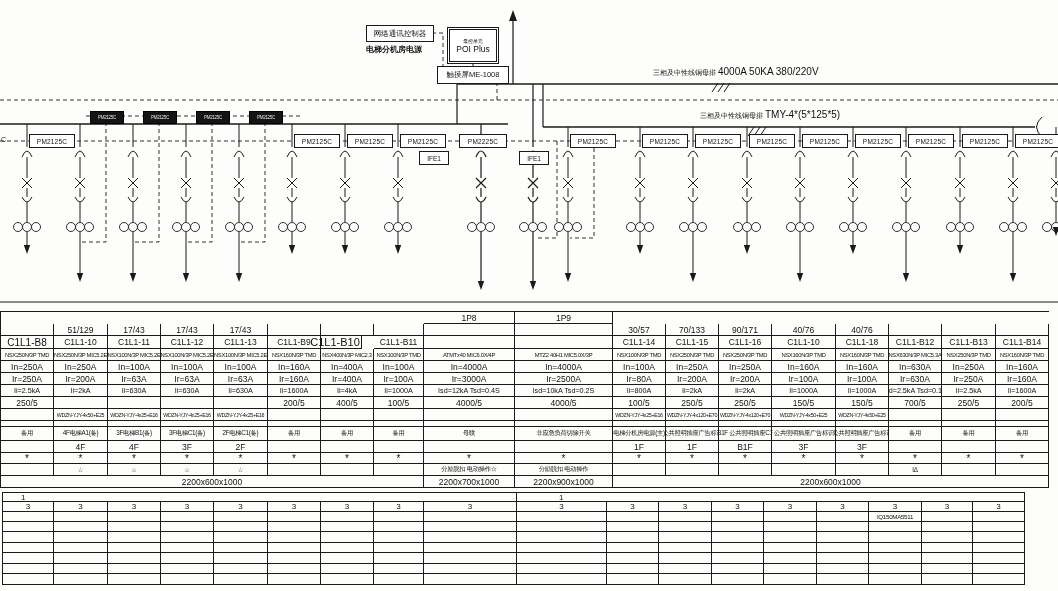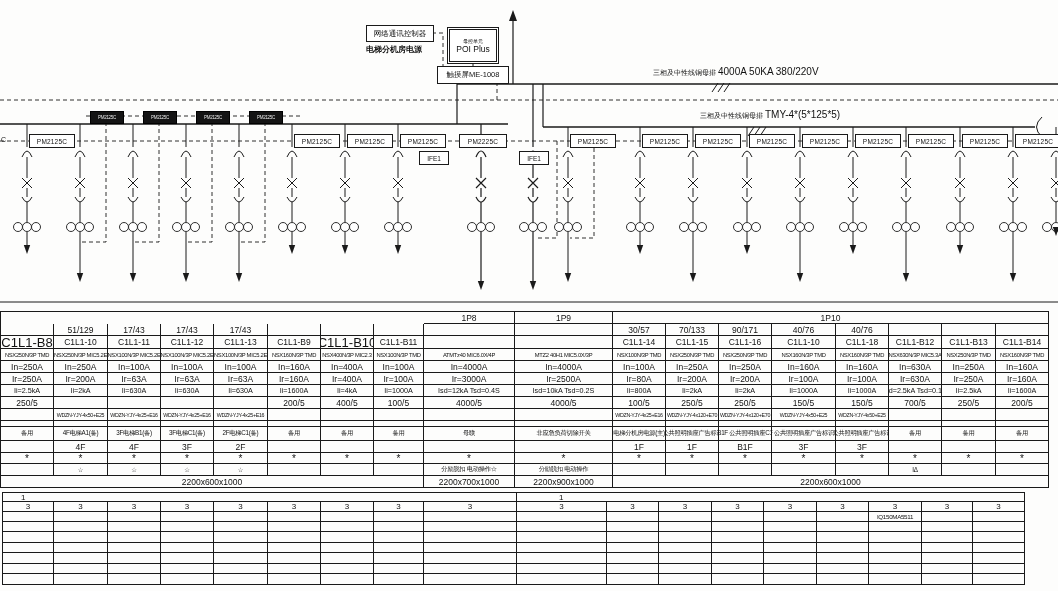--- a/index.html
+++ b/index.html
@@ -386,7 +386,6 @@
   <div id="main-table" style="left:0;top:311px;width:1048px;height:176px;">
       <div class="cell" style="left: 423px; top: 0px; width: 91px; height: 12px; font-size: 8.5px;">1P8</div>
       <div class="cell" style="left: 514px; top: 0px; width: 98px; height: 12px; font-size: 8.5px;">1P9</div>
-      <div class="cell" style="left: 612px; top: 0px; width: 436px; height: 12px; font-size: 8.5px;">1P10</div>
       <div class="cell" style="left: 0px; top: 12px; width: 53px; height: 12px; font-size: 8.5px;"></div>
       <div class="cell" style="left: 53px; top: 12px; width: 54px; height: 12px; font-size: 8.5px;">51/129</div>
       <div class="cell" style="left: 107px; top: 12px; width: 53px; height: 12px; font-size: 8.5px;">17/43</div>

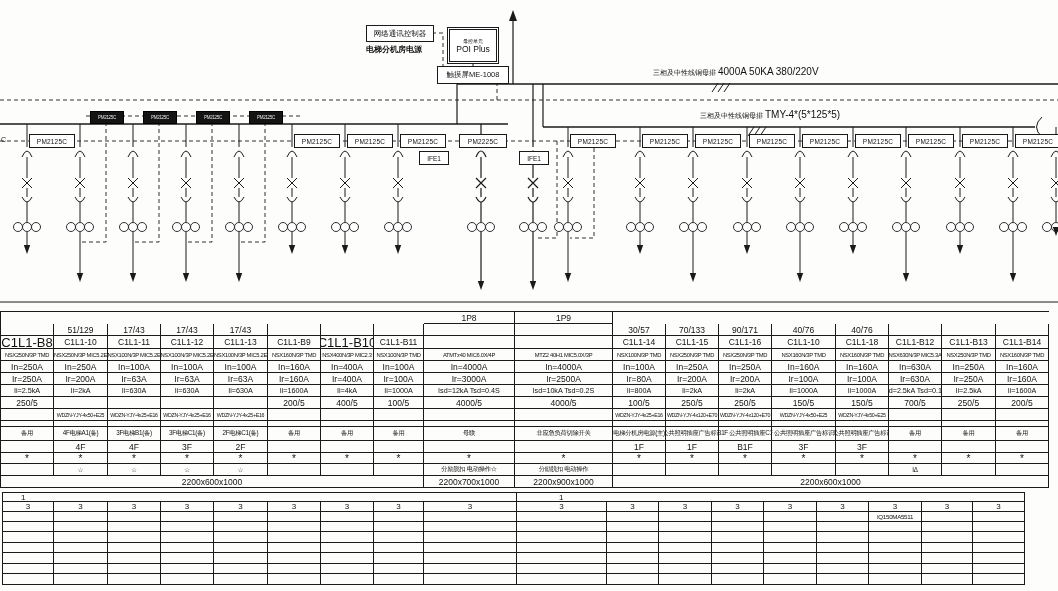--- a/index.html
+++ b/index.html
@@ -404,7 +404,7 @@
       <div class="cell" style="left: 888px; top: 12px; width: 53px; height: 12px; font-size: 8.5px;"></div>
       <div class="cell" style="left: 941px; top: 12px; width: 54px; height: 12px; font-size: 8.5px;"></div>
       <div class="cell" style="left: 995px; top: 12px; width: 53px; height: 12px; font-size: 8.5px;"></div>
-      <div class="cell" style="left: 0px; top: 24px; width: 53px; height: 13px; font-size: 13px;">C1L1-B8</div>
+      <div class="cell" style="left: 0px; top: 24px; width: 53px; height: 13px; font-size: 10px;">C1L1-B8</div>
       <div class="cell" style="left: 53px; top: 24px; width: 54px; height: 13px; font-size: 8.5px;">C1L1-10</div>
       <div class="cell" style="left: 107px; top: 24px; width: 53px; height: 13px; font-size: 8.5px;">C1L1-11</div>
       <div class="cell" style="left: 160px; top: 24px; width: 53px; height: 13px; font-size: 8.5px;">C1L1-12</div>

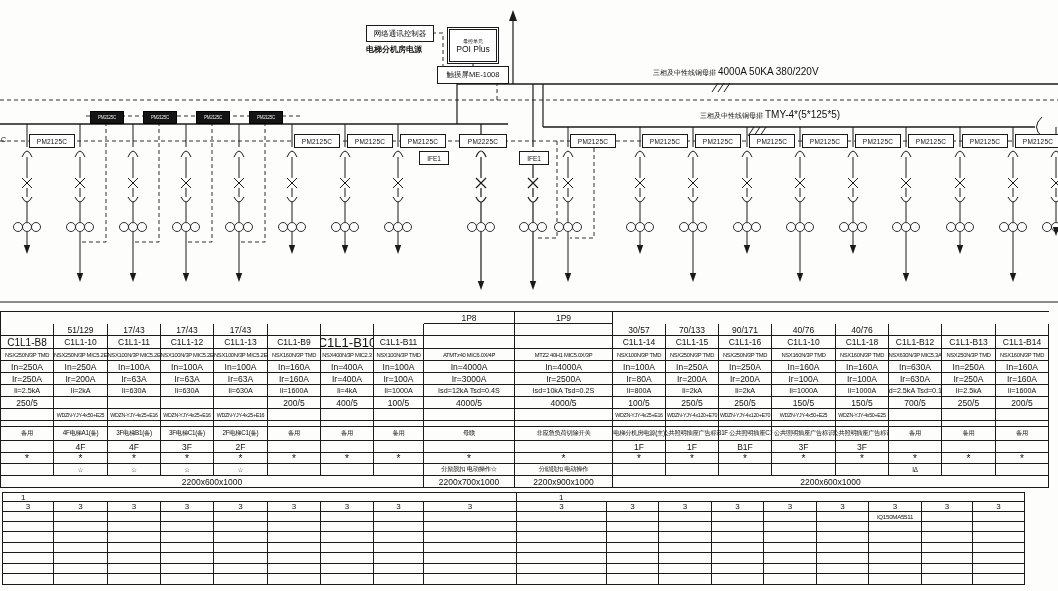--- a/index.html
+++ b/index.html
@@ -410,7 +410,7 @@
       <div class="cell" style="left: 160px; top: 24px; width: 53px; height: 13px; font-size: 8.5px;">C1L1-12</div>
       <div class="cell" style="left: 213px; top: 24px; width: 54px; height: 13px; font-size: 8.5px;">C1L1-13</div>
       <div class="cell" style="left: 267px; top: 24px; width: 53px; height: 13px; font-size: 8.5px;">C1L1-B9</div>
-      <div class="cell" style="left: 320px; top: 24px; width: 53px; height: 13px; font-size: 13px;">C1L1-B10</div>
+      <div class="cell" style="left: 308px; top: 24px; width: 53px; height: 13px; font-size: 11px;">C1L1-B10</div>
       <div class="cell" style="left: 373px; top: 24px; width: 50px; height: 13px; font-size: 8.5px;">C1L1-B11</div>
       <div class="cell" style="left: 423px; top: 24px; width: 91px; height: 13px; font-size: 8.5px;"></div>
       <div class="cell" style="left: 514px; top: 24px; width: 98px; height: 13px; font-size: 8.5px;"></div>

